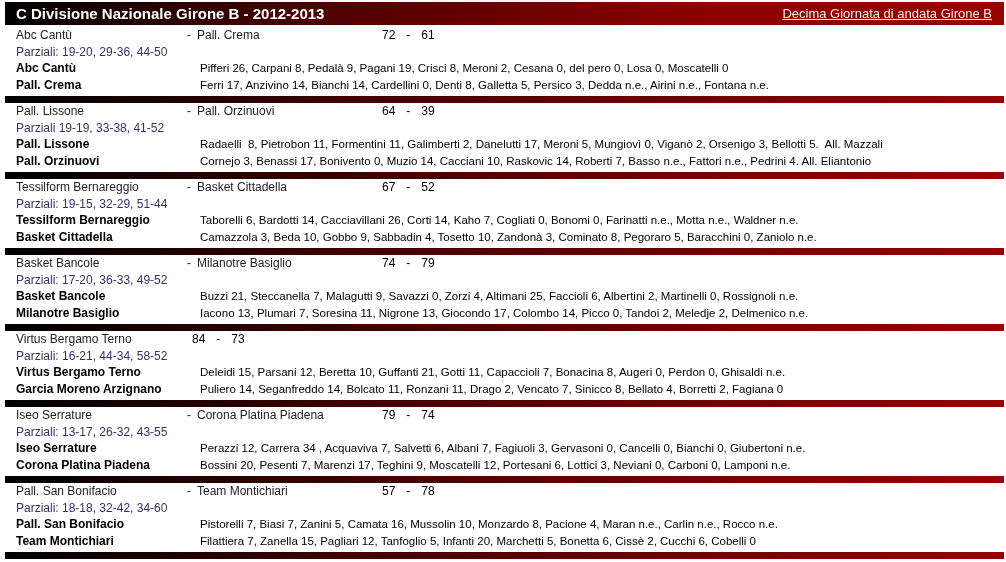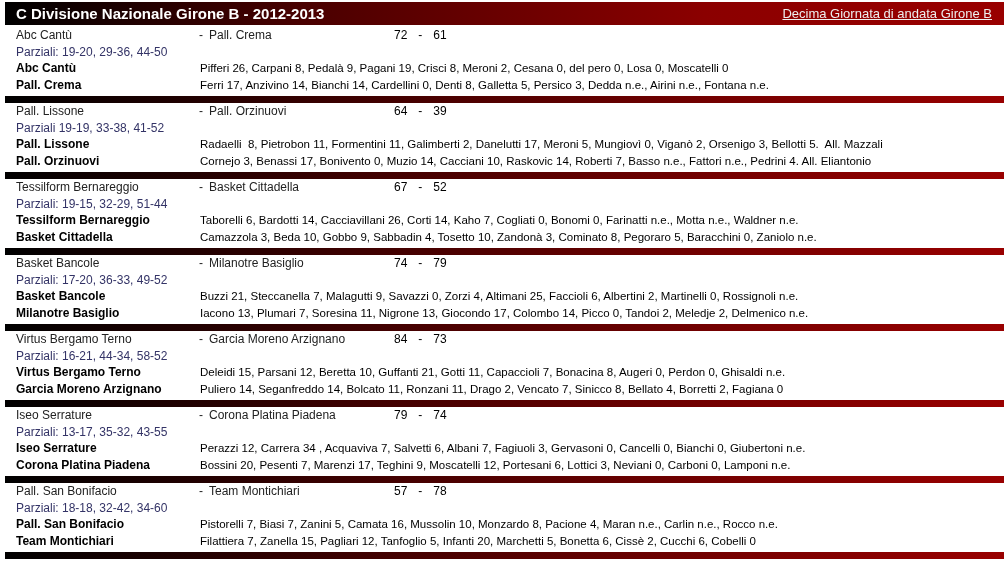--- a/index.html
+++ b/index.html
@@ -51,7 +51,7 @@
   }
   .line1 { color: #222222; }
   .home   { margin-left: 11px; width: 171px; }
-  .away-wrap { width: 190px; margin-left: 12px; }
+  .away-wrap { width: 190px; }
   .dash   { margin-right: 6px; }
   .score  { color: #000000; padding-left: 5px; }
   .score .sdash { margin: 0 11px; }

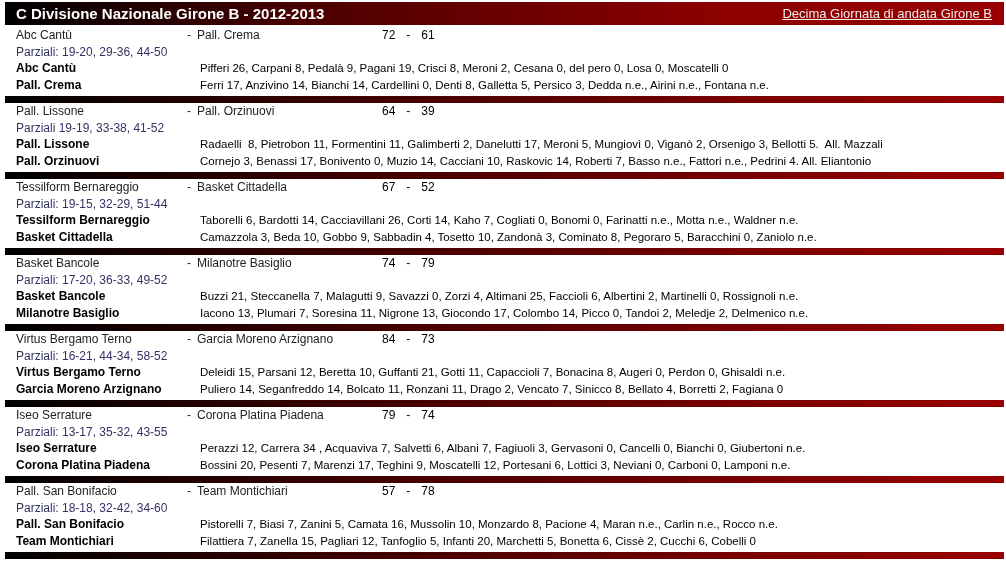--- a/index.html
+++ b/index.html
@@ -148,7 +148,6 @@
   <div class="match">
     <div class="row line1">
       <span class="home">Virtus Bergamo Terno</span>
-      <span class="away-wrap"><span class="dash">-</span><span class="away">Garcia Moreno Arzignano</span></span>
       <span class="score"><span>84</span><span class="sdash">-</span><span>73</span></span>
     </div>
     <div class="row partials">Parziali: 16-21, 44-34, 58-52</div>

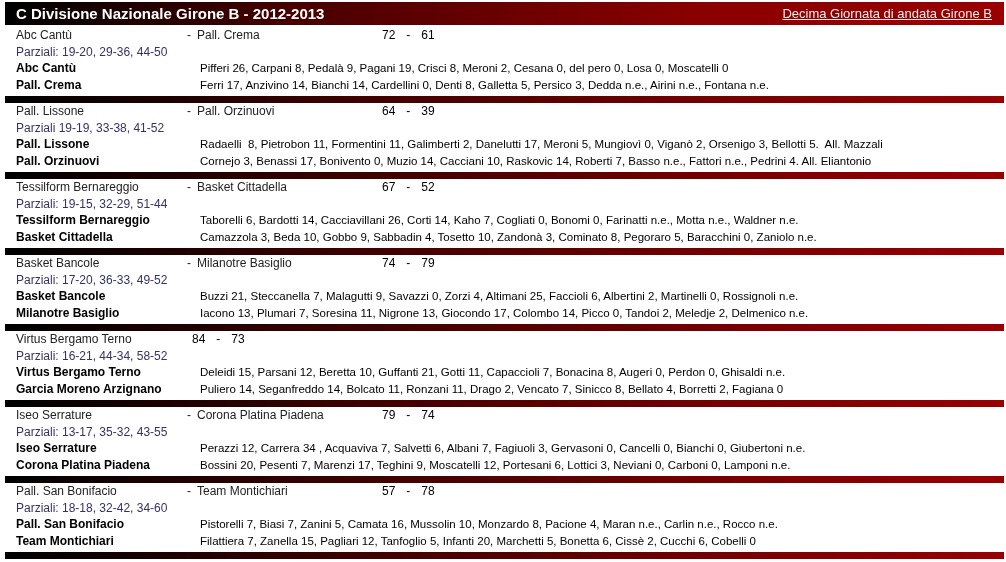--- a/index.html
+++ b/index.html
@@ -168,7 +168,7 @@
       <span class="away-wrap"><span class="dash">-</span><span class="away">Corona Platina Piadena</span></span>
       <span class="score"><span>79</span><span class="sdash">-</span><span>74</span></span>
     </div>
-    <div class="row partials">Parziali: 13-17, 35-32, 43-55</div>
+    <div class="row partials">Parziali: 13-17, 26-32, 43-55</div>
     <div class="row roster">
       <span class="rteam">Iseo Serrature</span>
       <span class="players">Perazzi 12, Carrera 34 , Acquaviva 7, Salvetti 6, Albani 7, Fagiuoli 3, Gervasoni 0, Cancelli 0, Bianchi 0, Giubertoni n.e.</span>

